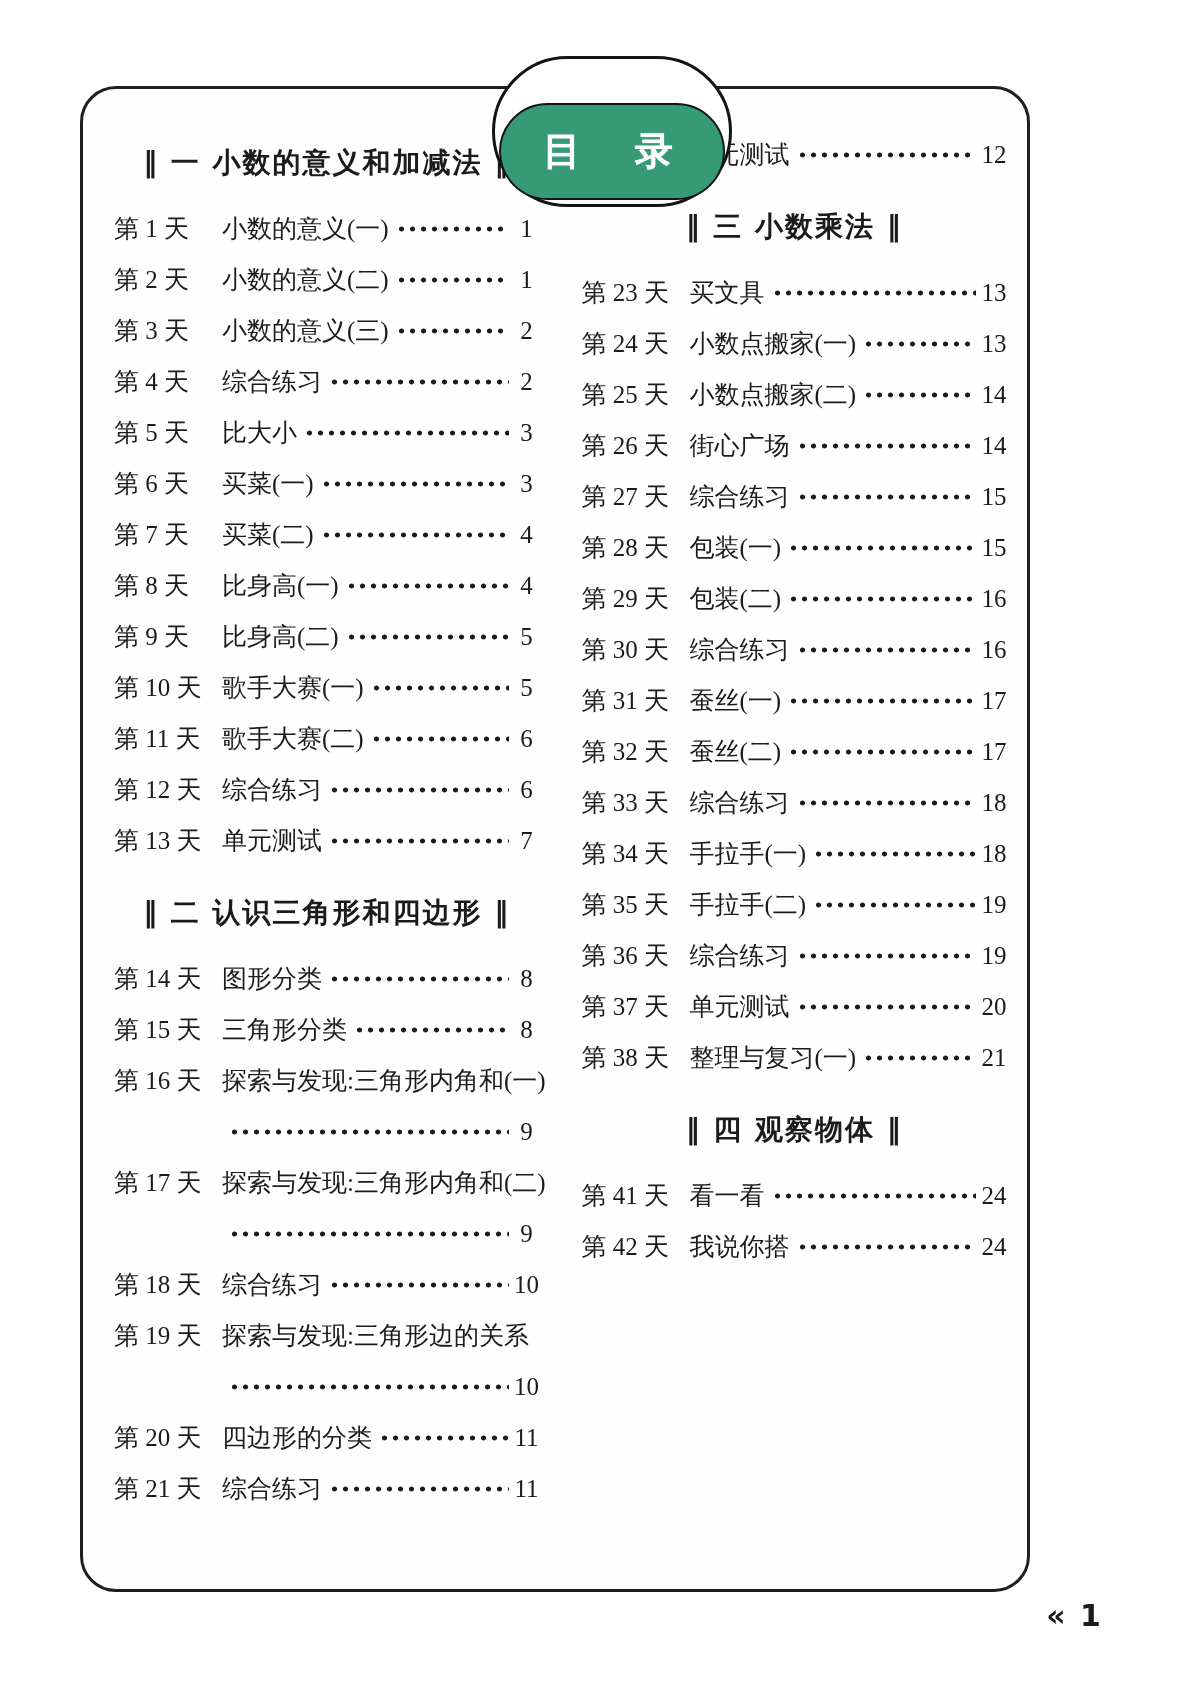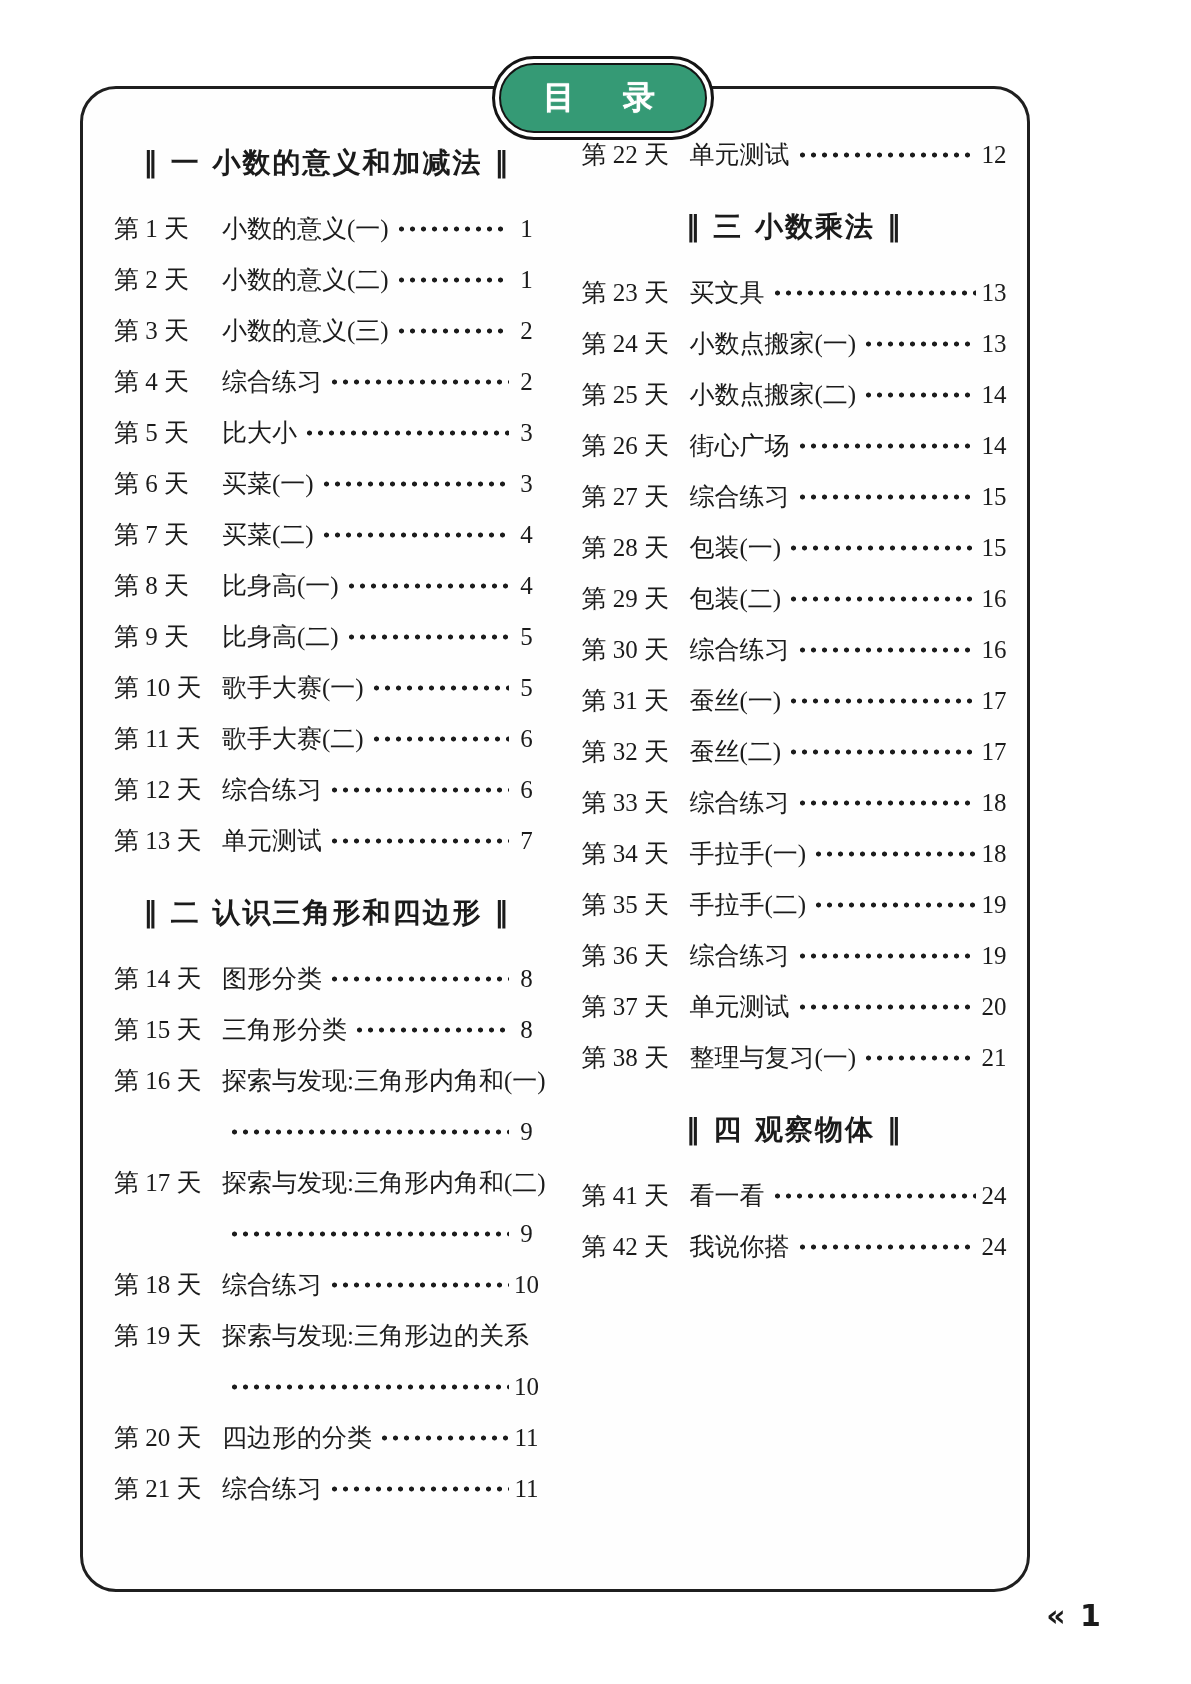--- a/index.html
+++ b/index.html
@@ -19,10 +19,11 @@
   }
   .banner-inner {
     border:2px solid #141414; border-radius:999px; background:#359a75;
-    color:#ffffff; font-size:32px; font-weight:bold;
-    padding:11px 42px; letter-spacing:8px; white-space:nowrap;
+    color:#ffffff; font-size:38px; font-weight:bold;
+    padding:21px 42px; letter-spacing:8px; white-space:nowrap;
     font-family:"DejaVu Sans","Liberation Sans",sans-serif;
     text-shadow:0 0 1px #ffffff;
+    margin-top:40px;
   }
   .columns {
     position:absolute; left:80px; top:86px; width:953px; height:1506px;

